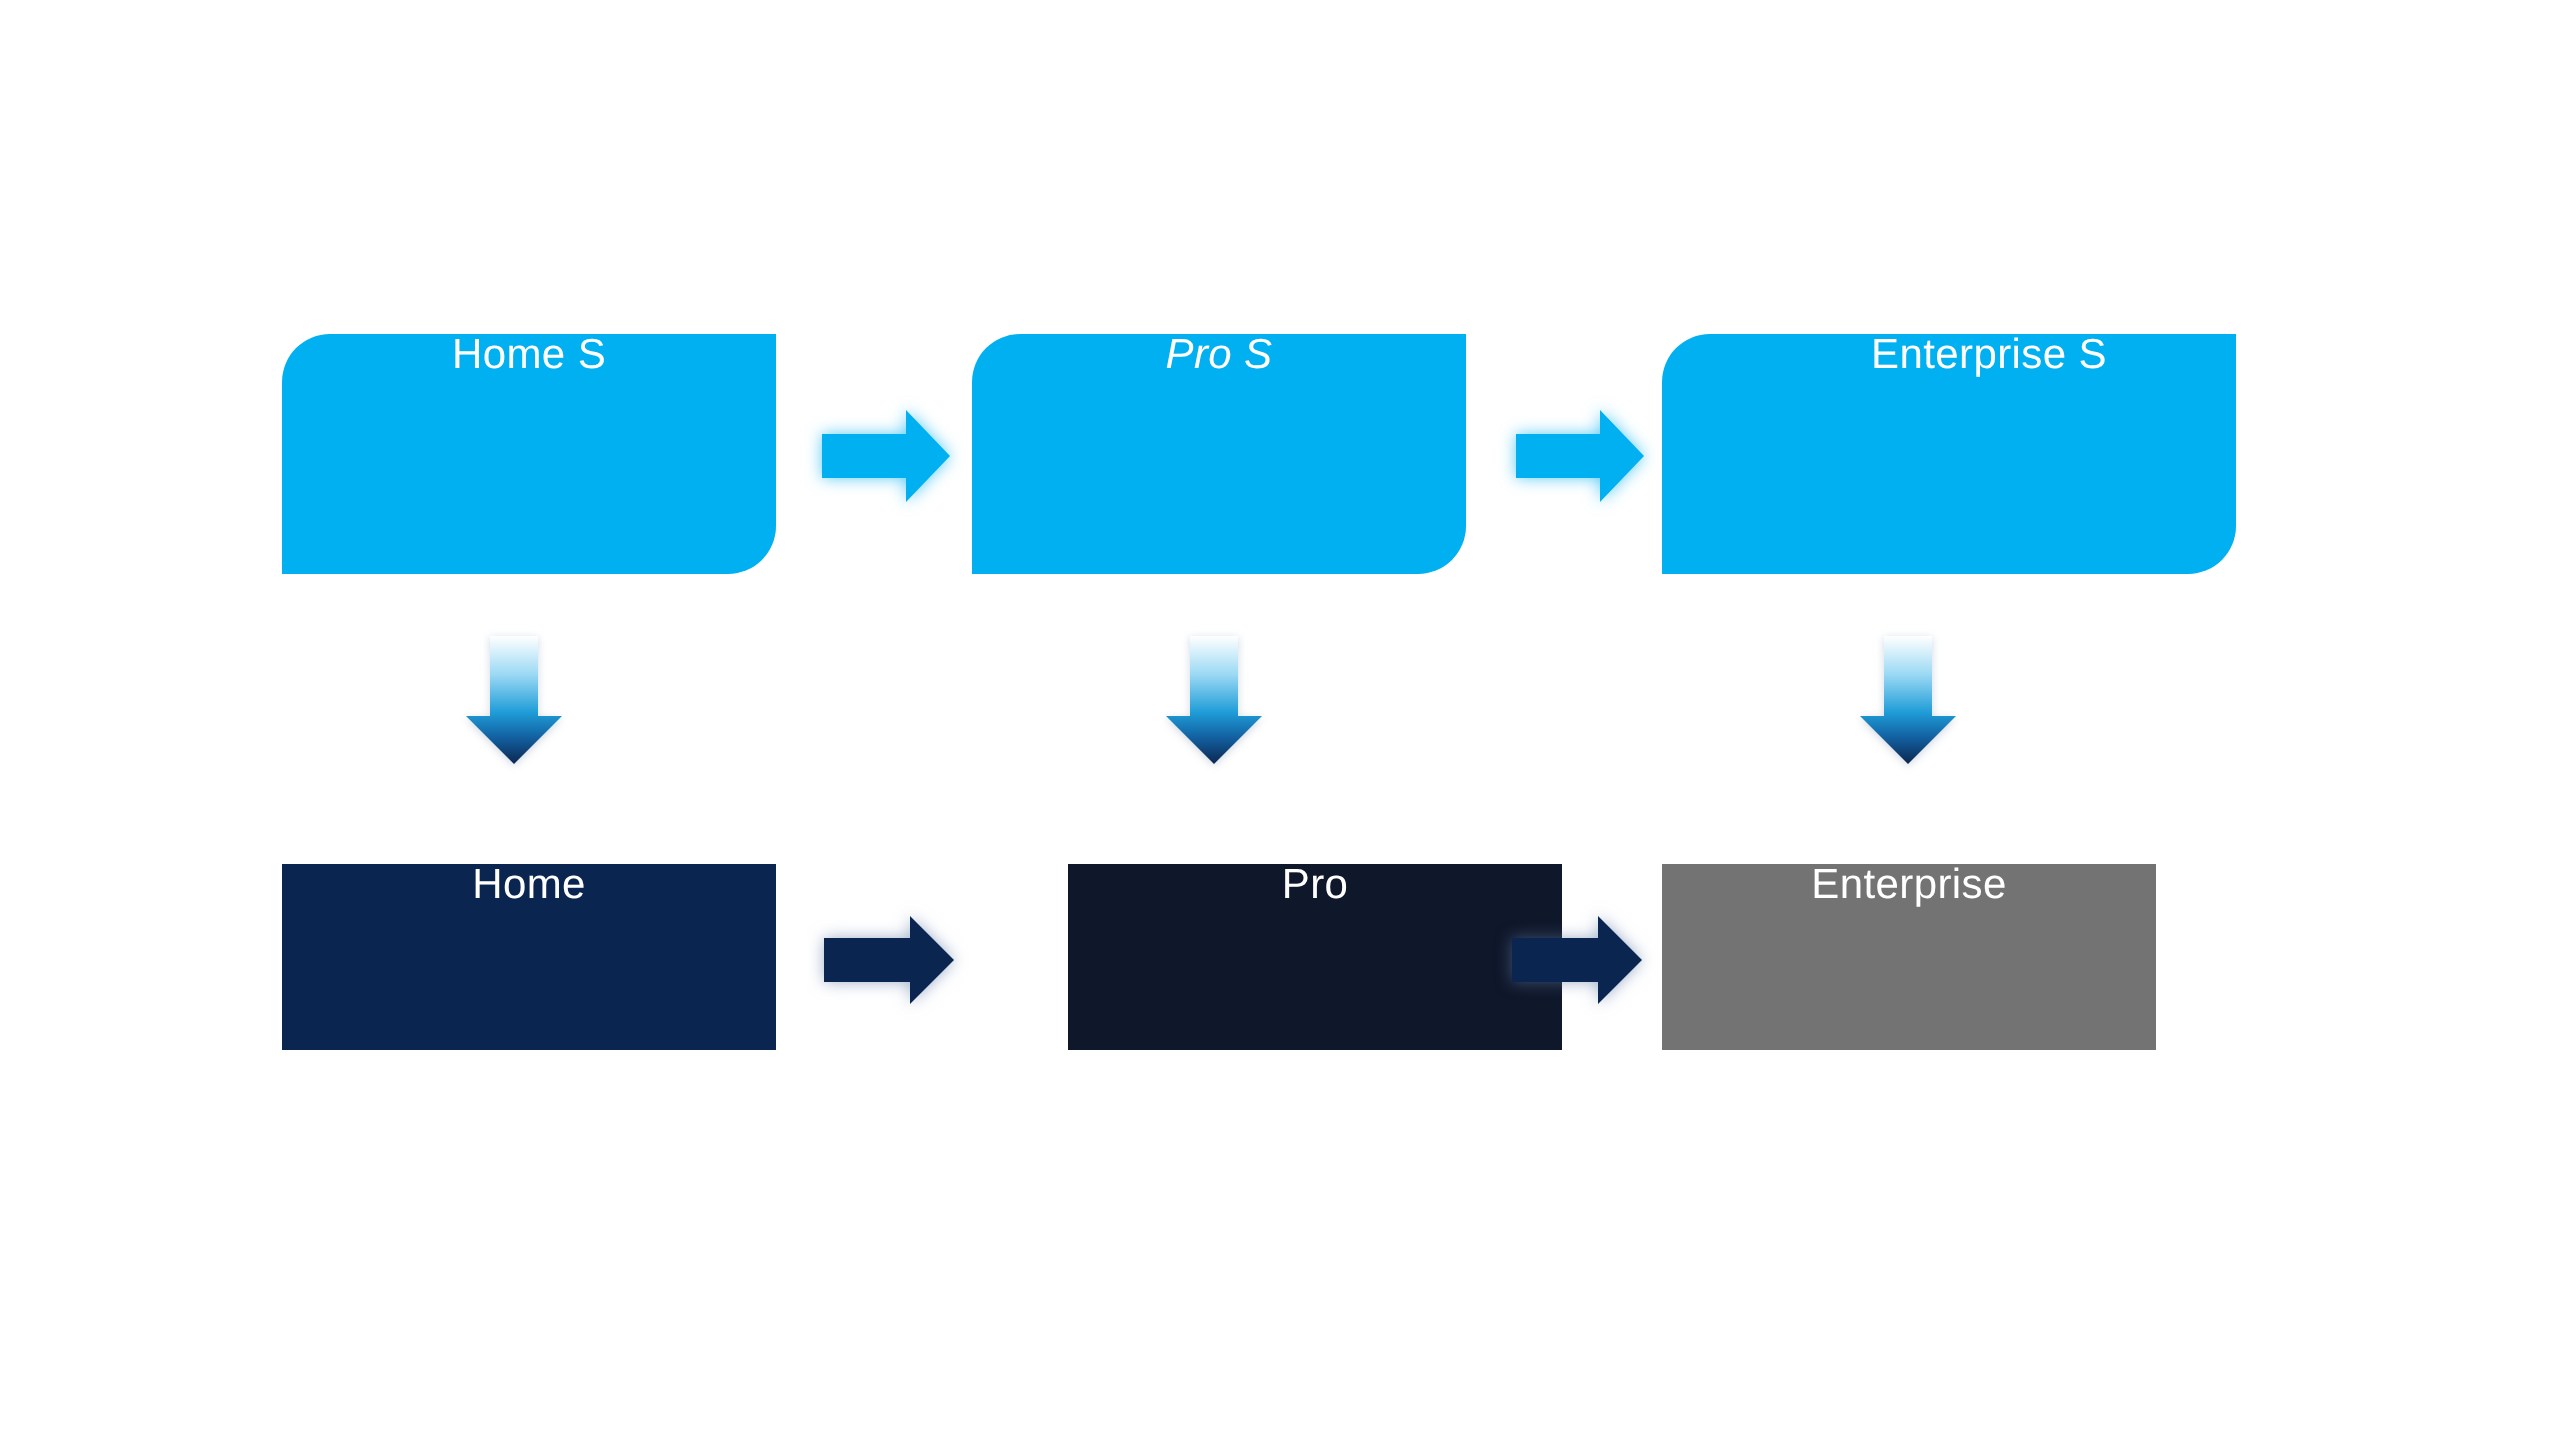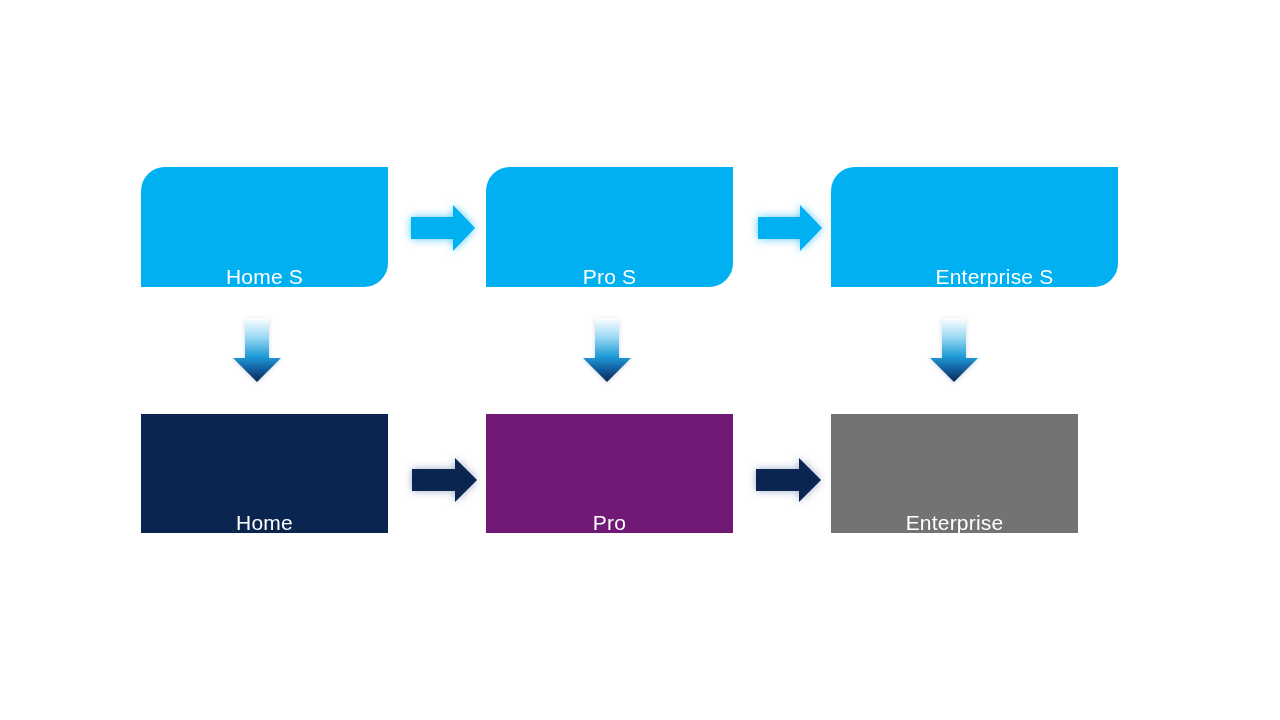--- a/index.html
+++ b/index.html
@@ -16,7 +16,7 @@
     width: 247px;
     height: 120px;
     display: flex;
-    align-items: flex-end;
+    align-items: flex-start;
     justify-content: center;
   }
   .box .label {

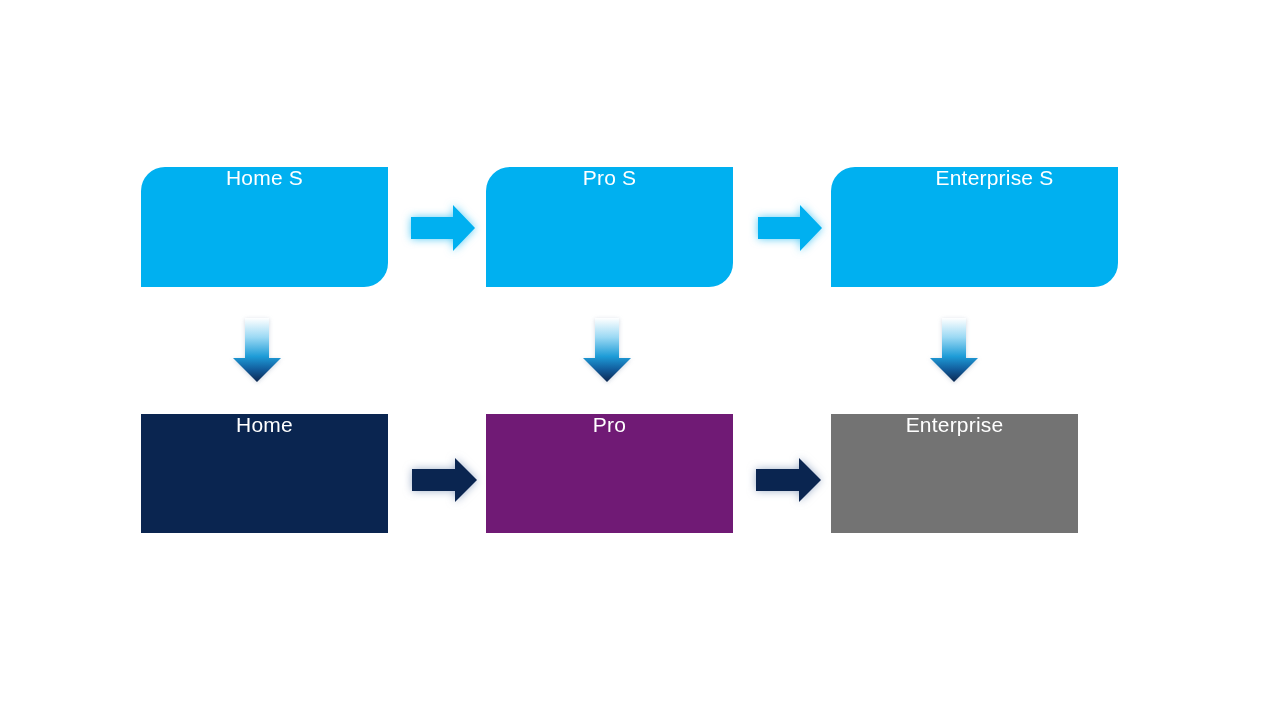--- a/index.html
+++ b/index.html
@@ -58,7 +58,7 @@
     <span class="label" style="color: rgb(255, 255, 255);">Home S</span>
   </div>
   <div class="box top-row col-1" style="background-color: rgb(0, 176, 240);">
-    <span class="label" style="color: rgb(255, 255, 255);">Pro S</span>
+    <span class="label" style="color: rgb(255, 255, 255); font-style: italic;">Pro S</span>
   </div>
   <div class="box top-row col-2" style="background-color: rgb(0, 176, 240); padding-left: 40px;">
     <span class="label" style="color: rgb(255, 255, 255);">Enterprise S</span>

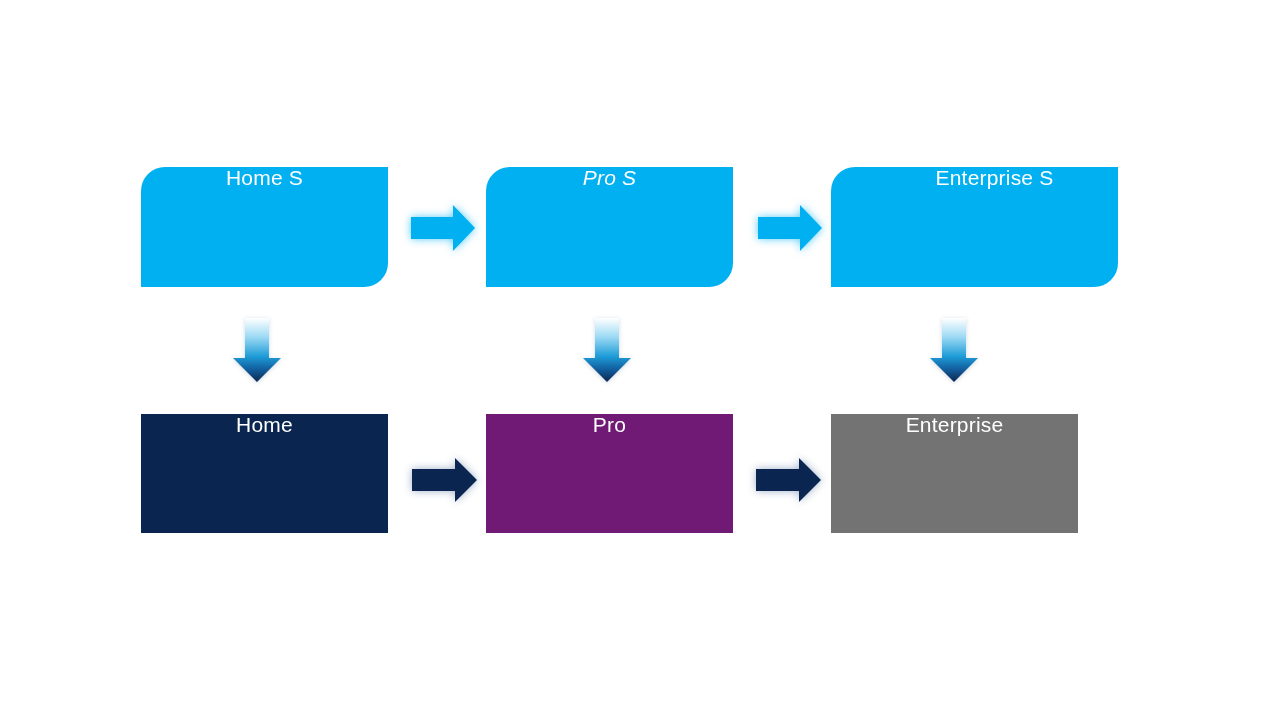--- a/index.html
+++ b/index.html
@@ -25,7 +25,7 @@
     letter-spacing: 0.2px;
   }
   .box.top-row { top: 167px; border-radius: 24px 0 24px 0; }
-  .box.bottom-row { top: 414px; height: 119px; border-radius: 0; }
+  .box.bottom-row { top: 432px; height: 93px; border-radius: 0; }
   .col-0 { left: 141px; }
   .col-1 { left: 486px; }
   .col-2 { left: 831px; }

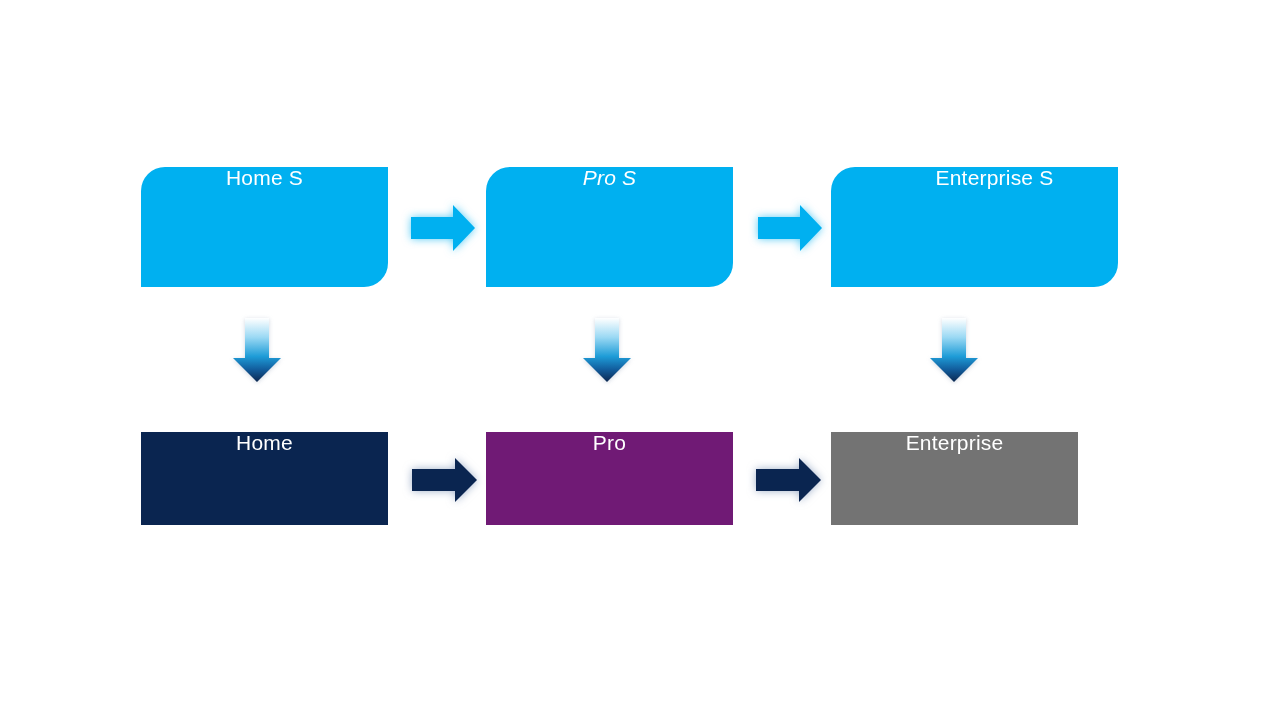--- a/index.html
+++ b/index.html
@@ -67,7 +67,7 @@
   <div class="box bottom-row col-0" style="background-color: rgb(10, 37, 80);">
     <span class="label" style="color: rgb(255, 255, 255);">Home</span>
   </div>
-  <div class="box bottom-row col-1" style="background-color: #701a75;">
+  <div class="box bottom-row col-1" style="background-color: #0f172a; margin-left: 48px;">
     <span class="label" style="color: rgb(255, 255, 255);">Pro</span>
   </div>
   <div class="box bottom-row col-2" style="background-color: #737373;">

